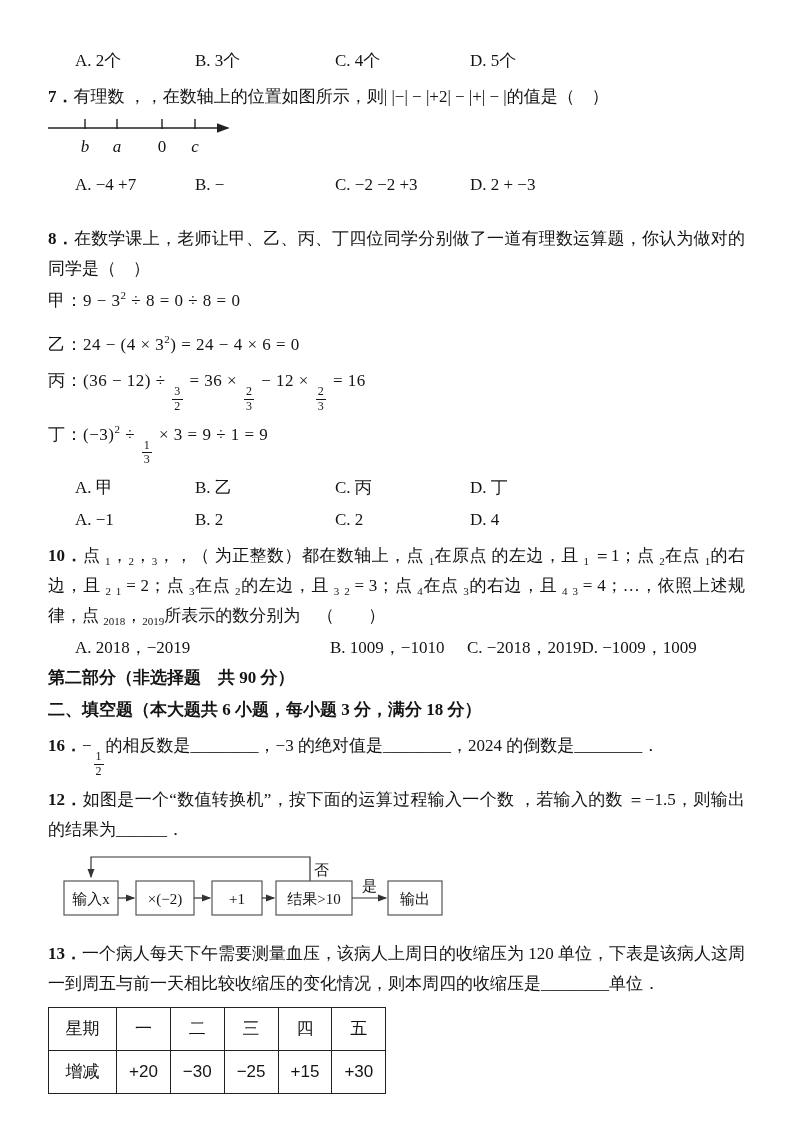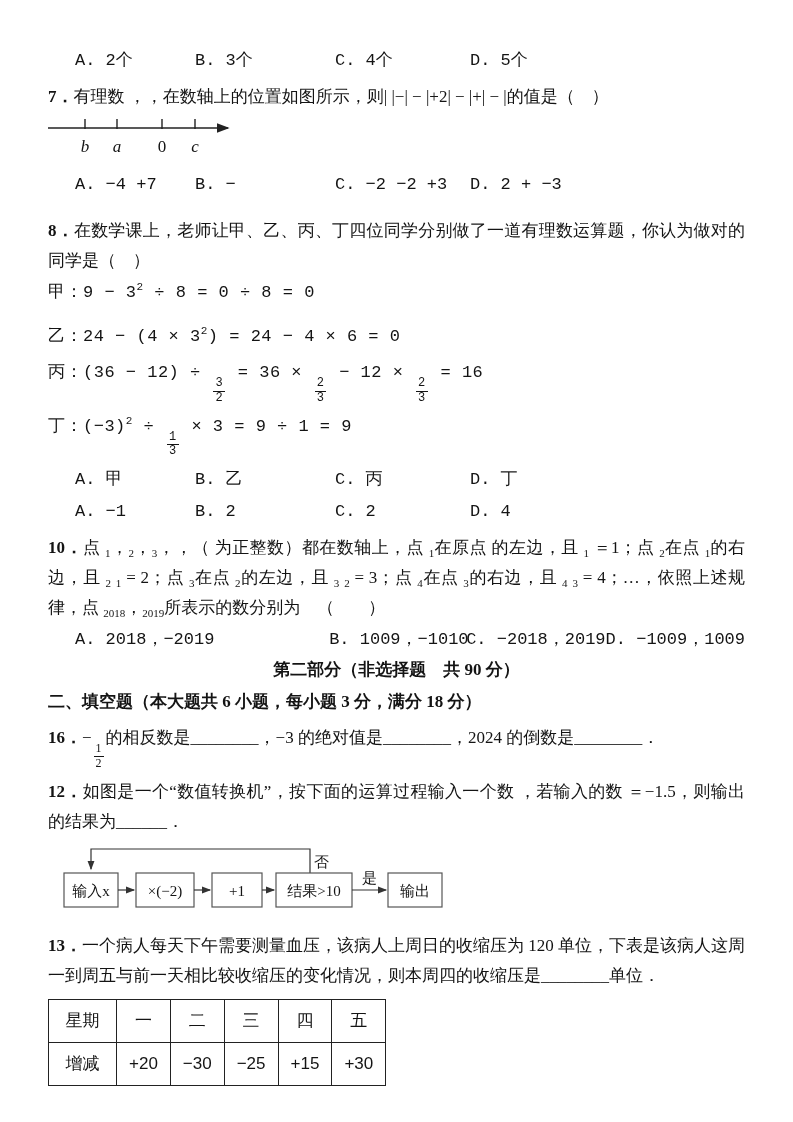--- a/index.html
+++ b/index.html
@@ -7,7 +7,7 @@
   body{width:793px;height:1122px;overflow:hidden;color:#141414;
        font-family:"Liberation Serif","DejaVu Serif",serif;}
   .page{padding:44px 48px 0 48px;font-size:17px;line-height:30px;position:relative;height:1122px}
-  .sans{font-family:Liberation Mono, monospace}
+  .sans{font-family:Liberation Serif, serif}
   .opt-row{display:flex;padding-left:27px;margin-top:2px;white-space:nowrap}
   .o1{width:120px}.o2{width:140px}.o3{width:135px}
   .oA{width:255px}.oB{width:137px}

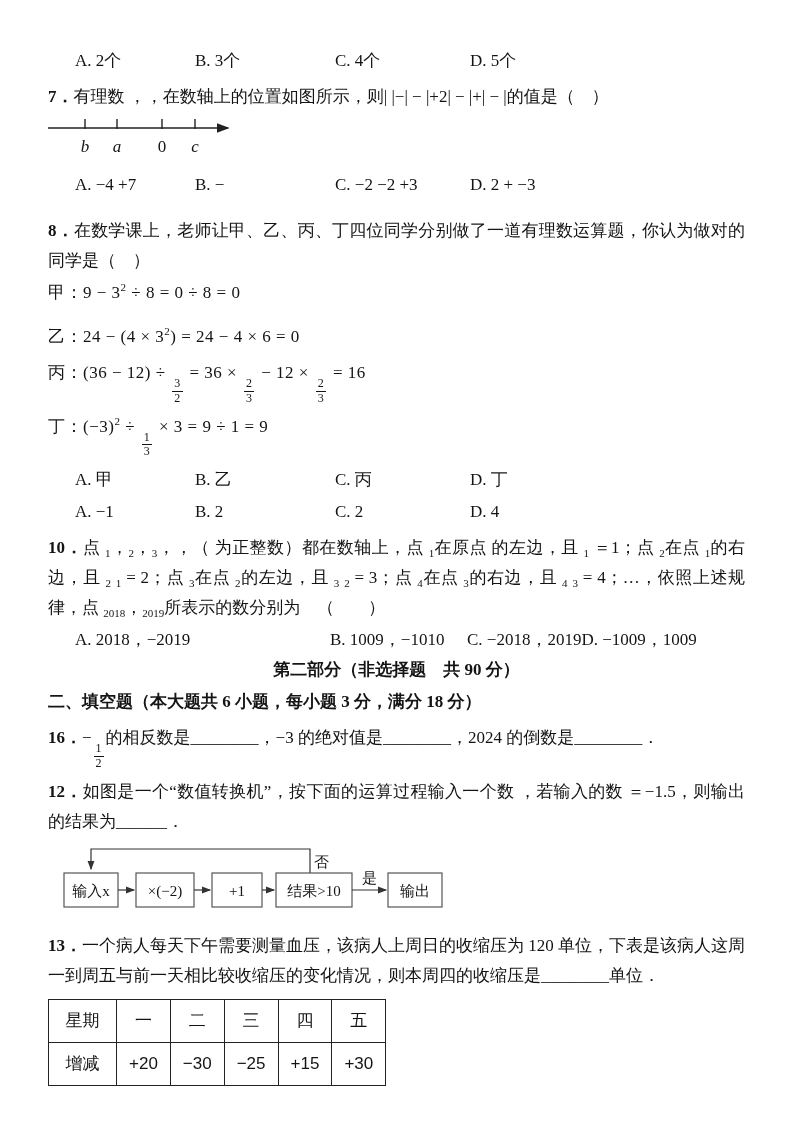--- a/index.html
+++ b/index.html
@@ -69,7 +69,7 @@
     <span>D. 2 + −3</span>
   </div>
 
-  <p class="stem" style="margin-top:16px"><span class="qnum">8．</span><span>在数学课上，老师让甲、乙、丙、丁四位同学分别做了一道有理数运算题，你认为做对的同学是（　）</span></p>
+  <p class="stem" style="margin-top:24px"><span class="qnum">8．</span><span>在数学课上，老师让甲、乙、丙、丁四位同学分别做了一道有理数运算题，你认为做对的同学是（　）</span></p>
   <p class="work sans" style="margin-top:2px">甲：9 − 3<sup>2</sup> ÷ 8 = 0 ÷ 8 = 0</p>
   <p class="work sans" style="margin-top:14px">乙：24 − (4 × 3<sup>2</sup>) = 24 − 4 × 6 = 0</p>
   <p class="work sans tall">丙：(36 − 12) ÷ <span class="frac">

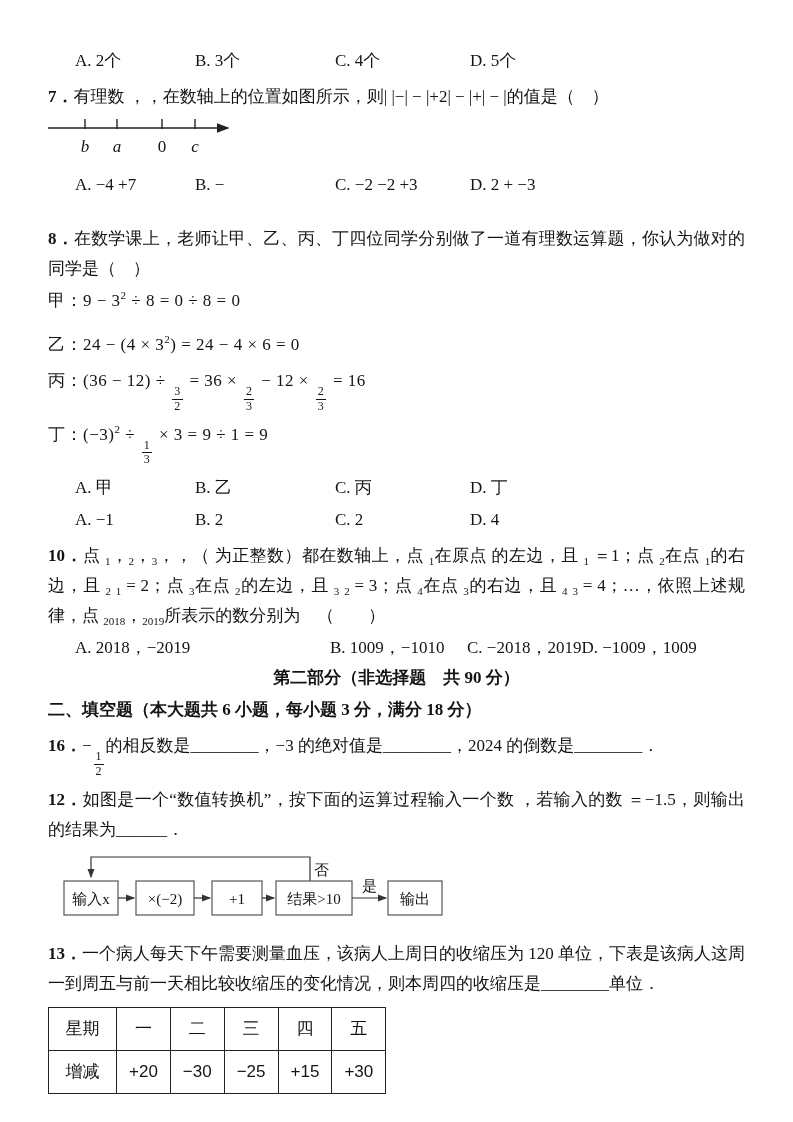--- a/index.html
+++ b/index.html
@@ -19,7 +19,7 @@
   .fnum{border-bottom:1px solid #141414;padding:0 2px}
   .fden{padding:0 2px}
   sup,sub{font-size:11px;line-height:0}
-  .center{text-align:center}
+  .center{text-align:left}
   .bold{font-weight:700}
   .fig{margin-top:0}
   .flow{margin-top:2px}

